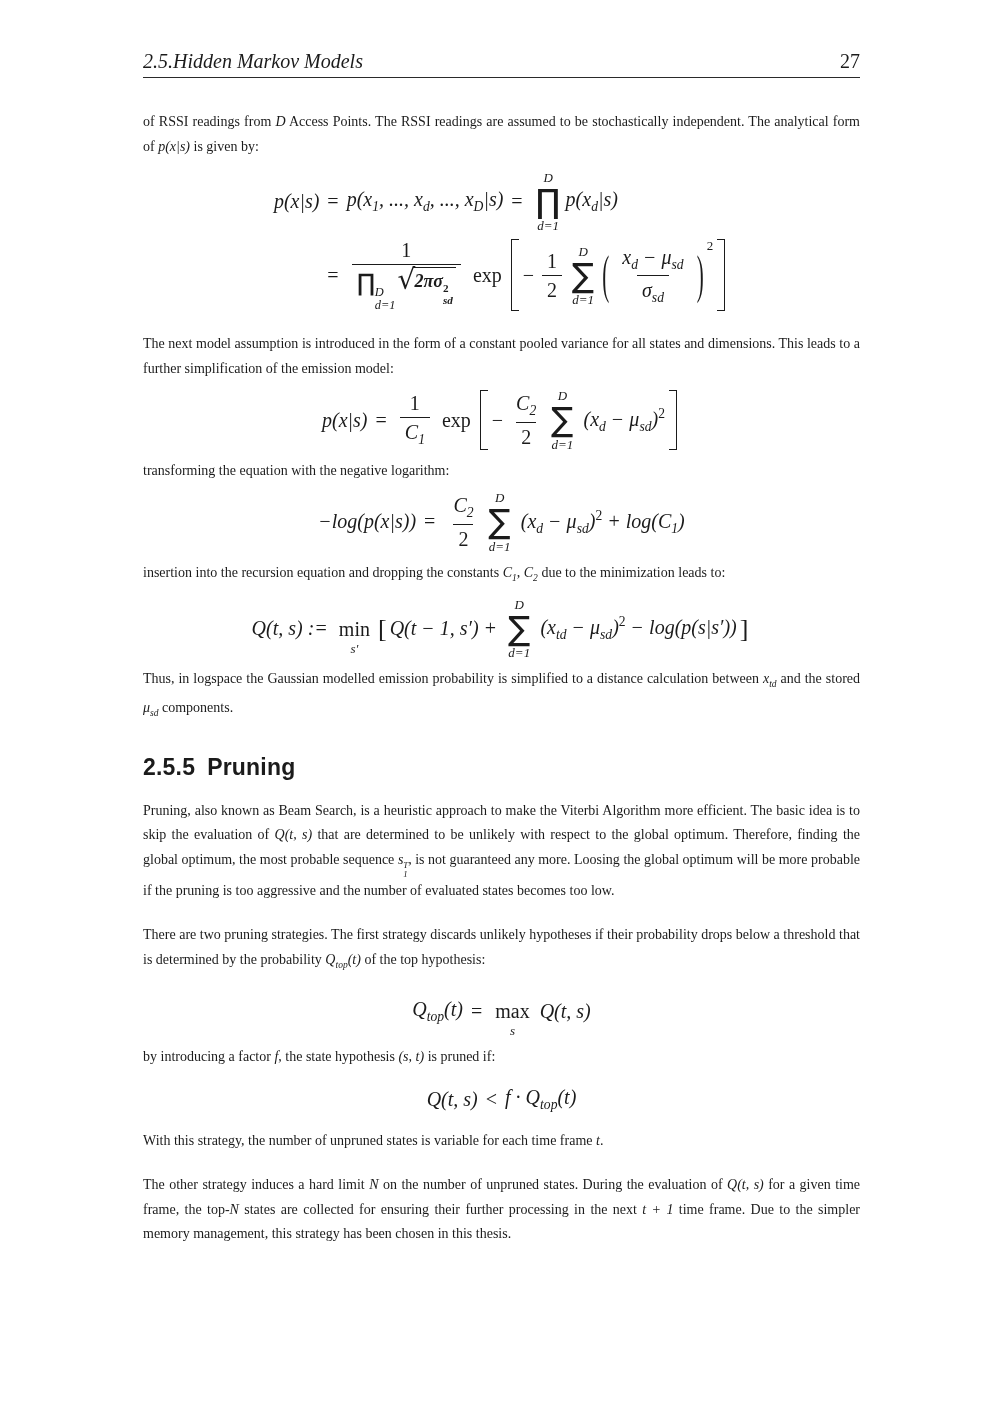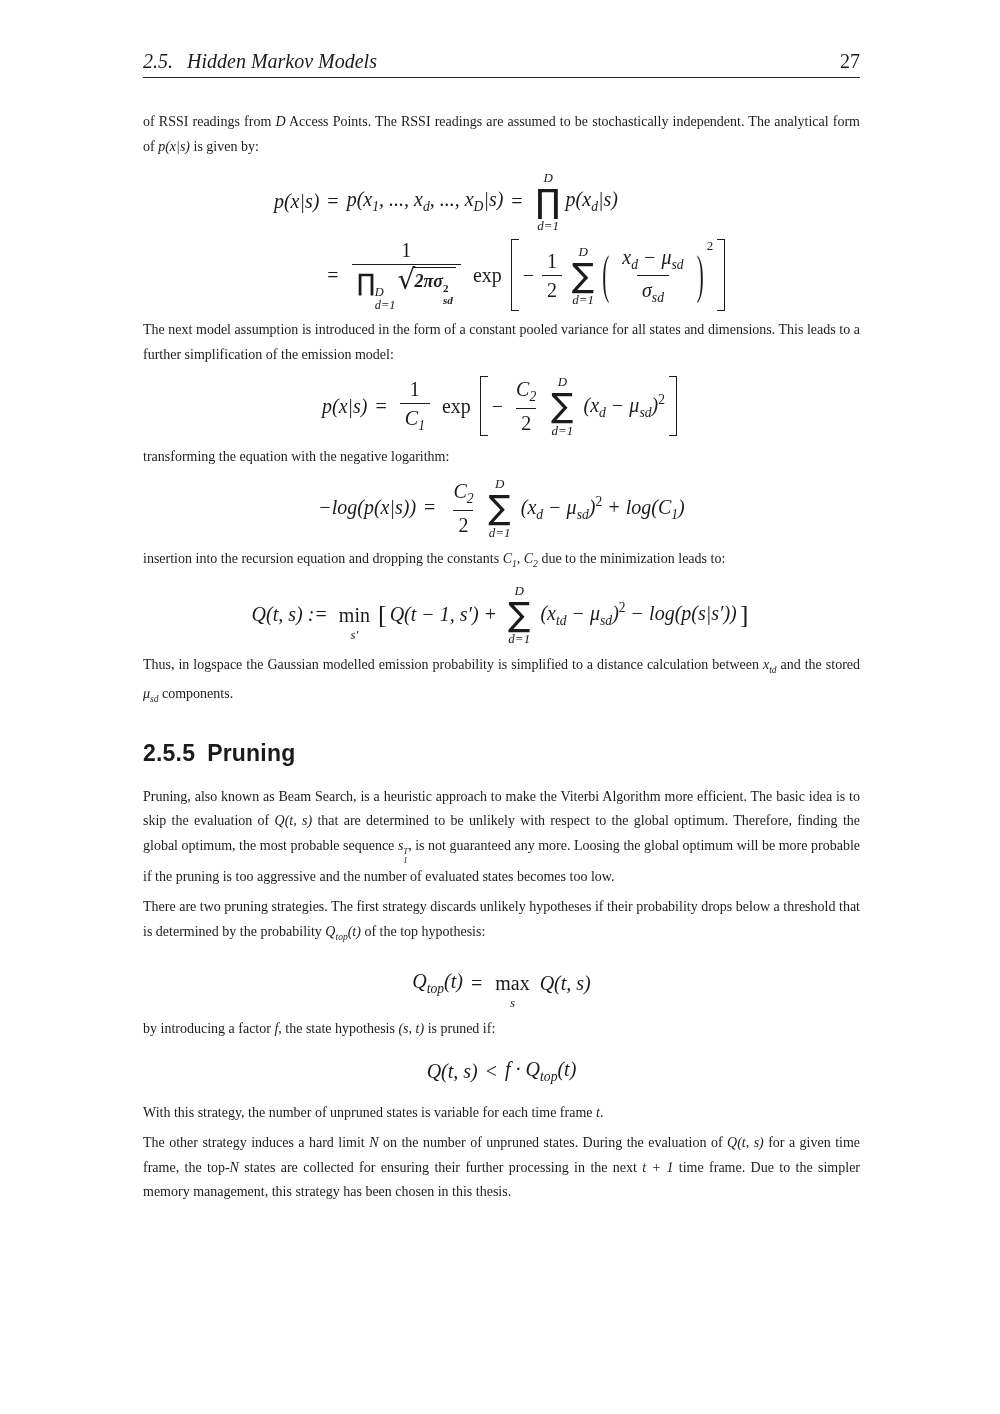--- a/index.html
+++ b/index.html
@@ -10,7 +10,7 @@
   
   .pagehead { display:flex; justify-content:space-between; align-items:baseline; font-size:20px; }
   .sec { font-style:italic; }
-  .sectitle { margin-left:14px; }
+  .sectitle { }
   .headrule { border-bottom:1.5px solid #2a2a2a; margin-top:4px; }
 
   

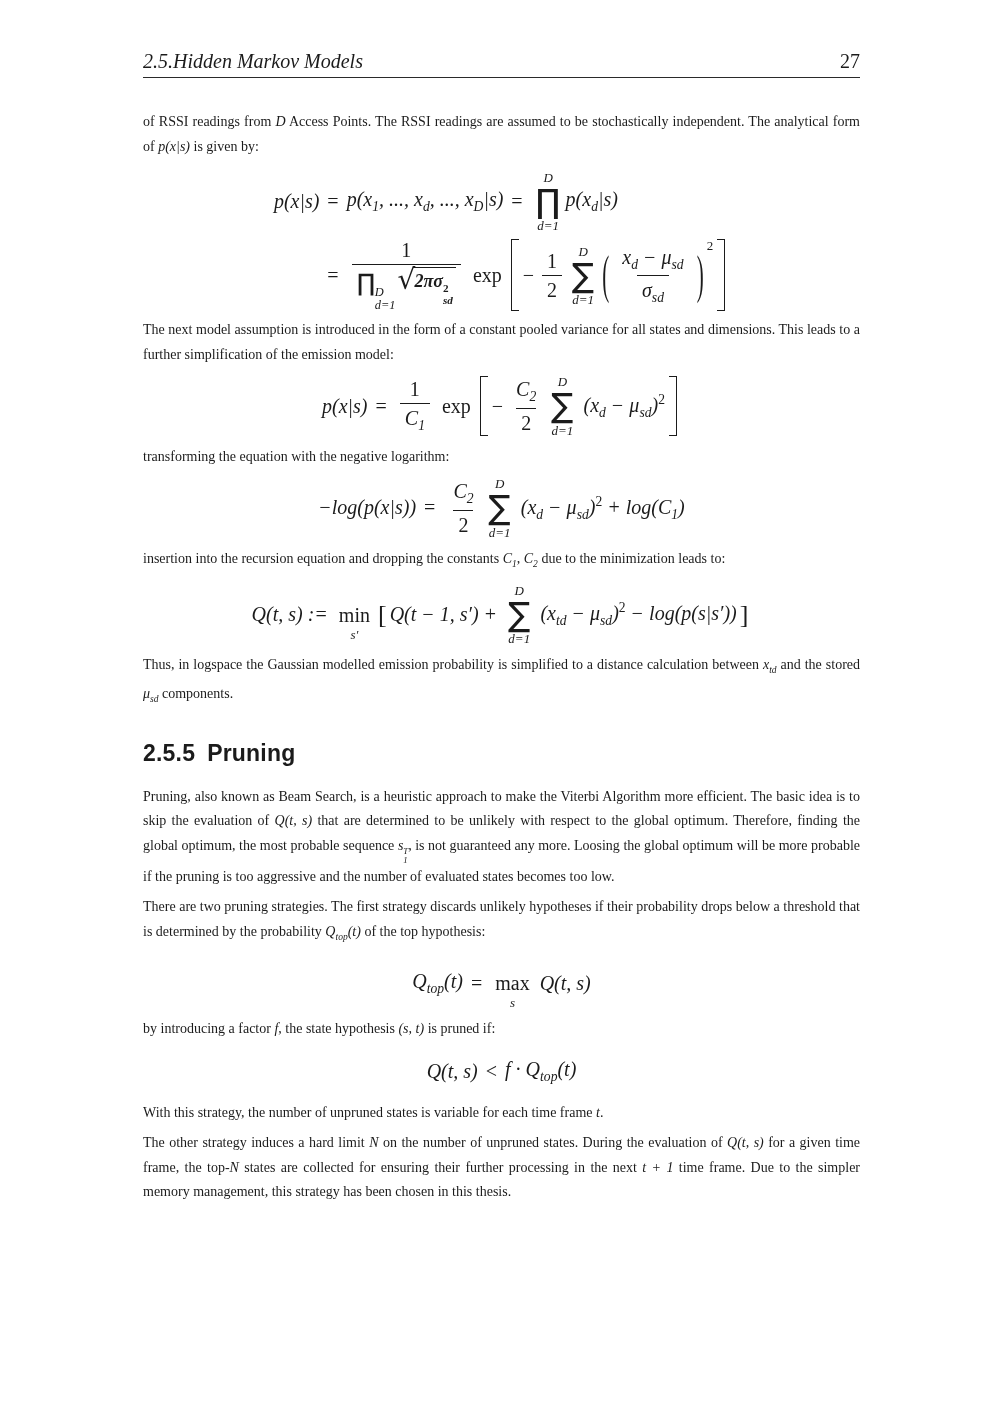--- a/index.html
+++ b/index.html
@@ -68,7 +68,7 @@
   .tsup { align-self:flex-start; font-size:13px; line-height:1; margin-top:1px; }
   .brkt { font-size:26px; line-height:1; font-style:normal; margin:0 3px; }
 
-  .mt6{margin-top:16px}.mt8{margin-top:8px}.mt10{margin-top:6px}.mt12{margin-top:12px}
+  .mt6{margin-top:16px}.mt8{margin-top:8px}.mt10{margin-top:20px}.mt12{margin-top:12px}
   .mt26{margin-top:18px}.mt28{margin-top:28px}.mt32{margin-top:32px}
 </style>
 </head>

